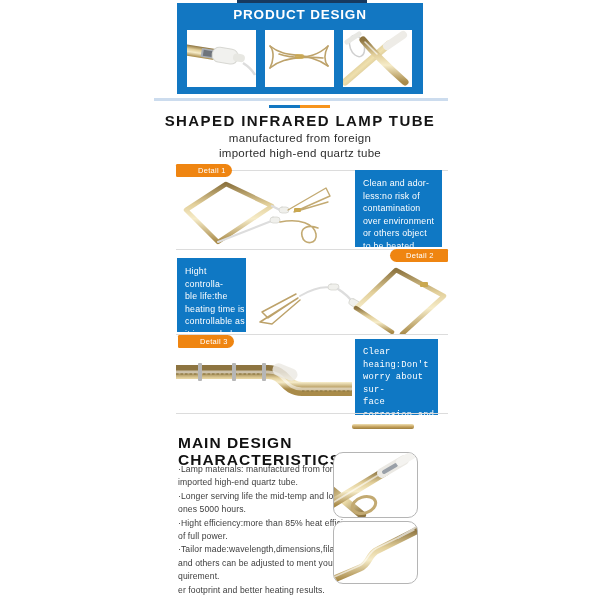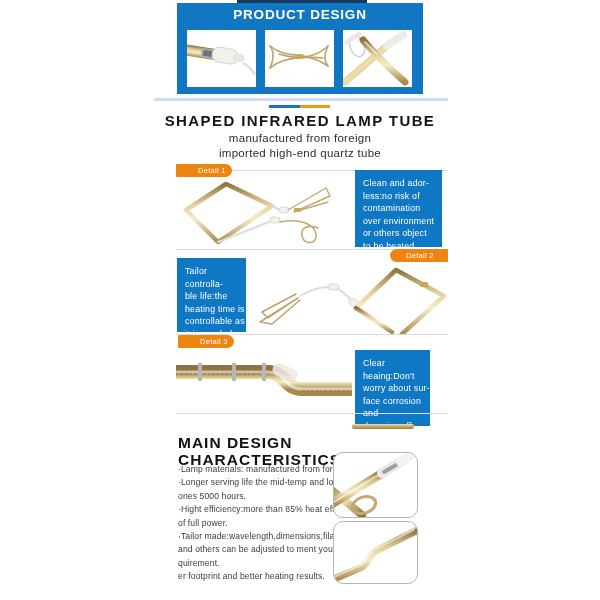--- a/index.html
+++ b/index.html
@@ -153,7 +153,7 @@
   <div class="abs tag tag-right" style="left:390px;top:249px;">Detail 2</div>
 
   <div class="abs callout co2">
-    <div>Tailor controlla-</div>
+    <div>Hight controlla-</div>
     <div>ble life:the</div>
     <div>heating time is</div>
     <div>controllable as</div>

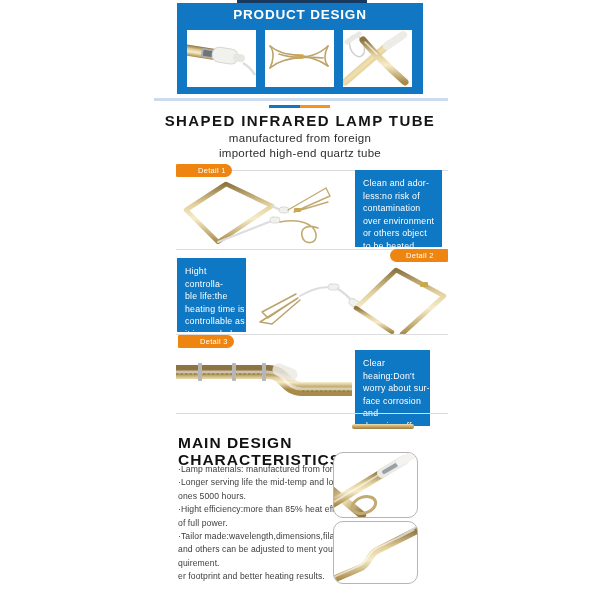--- a/index.html
+++ b/index.html
@@ -37,7 +37,7 @@
            padding:7px 0 0 8px;box-sizing:border-box;letter-spacing:0.2px;}
   .co1{left:355px;top:170px;width:87px;height:77px;}
   .co2{left:177px;top:258px;width:69px;height:74px;}
-  .co3{left:355px;top:350px;width:75px;height:76px;}
+  .co3{left:355px;top:339px;width:83px;height:76px;font-family:Liberation Mono, monospace;}
 
   
   .md-heading{left:178px;top:434px;width:200px;color:#111111;font-size:15.5px;

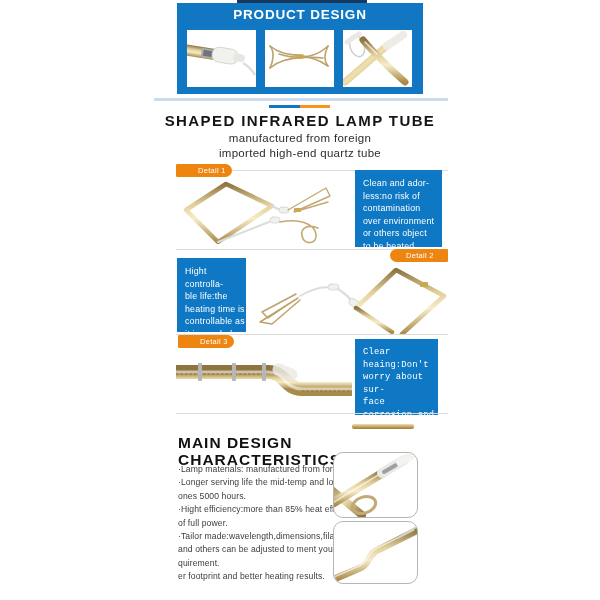--- a/index.html
+++ b/index.html
@@ -213,6 +213,7 @@
 
   <div class="abs md-lines">
     <div>·Lamp materials: manufactured from foreign</div>
+    <div>imported high-end quartz tube.</div>
     <div>·Longer serving life the mid-temp and low-temp</div>
     <div>ones 5000 hours.</div>
     <div>·Hight efficiency:more than 85% heat efficiency</div>

